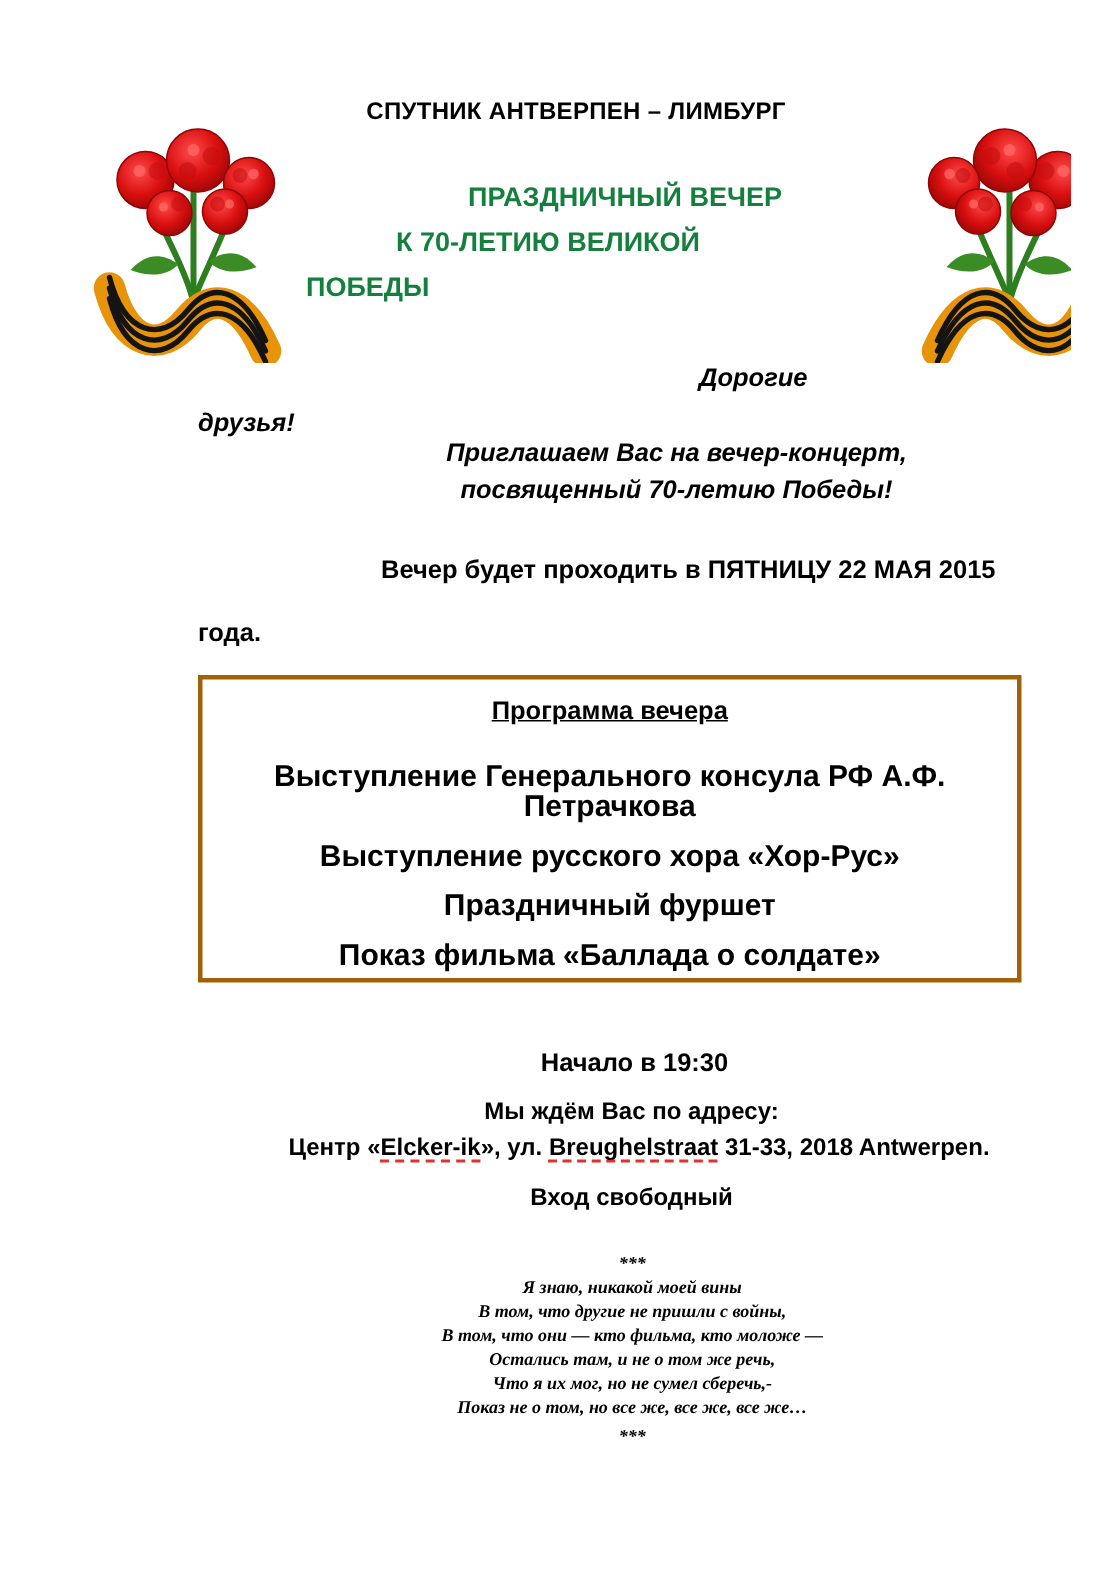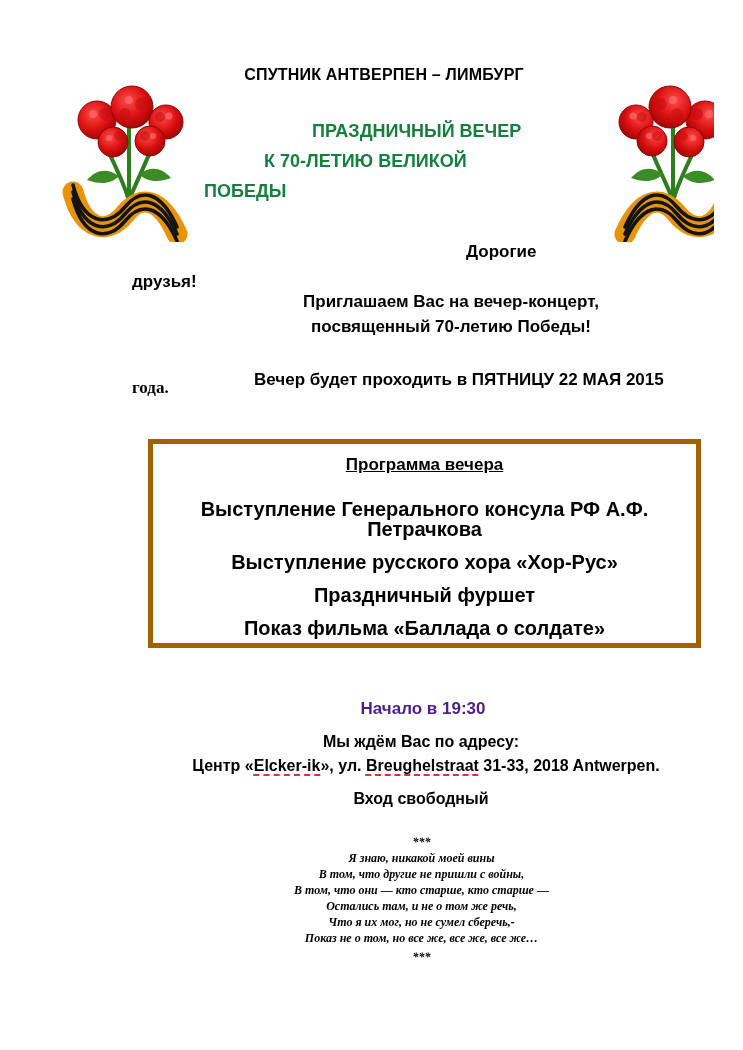--- a/index.html
+++ b/index.html
@@ -22,7 +22,7 @@
   .rh2 { left:235px; top:151px; }
   .rh3 { left:175px; top:181px; }
 
-  .greet { font-size:17px; font-weight:bold; white-space:nowrap; }
+  .greet { font-size:17px; font-weight:bold; font-style:italic; white-space:nowrap; }
   .greet1 { left:437px; top:242px; }
   .greet2 { left:103px; top:272px; }
 

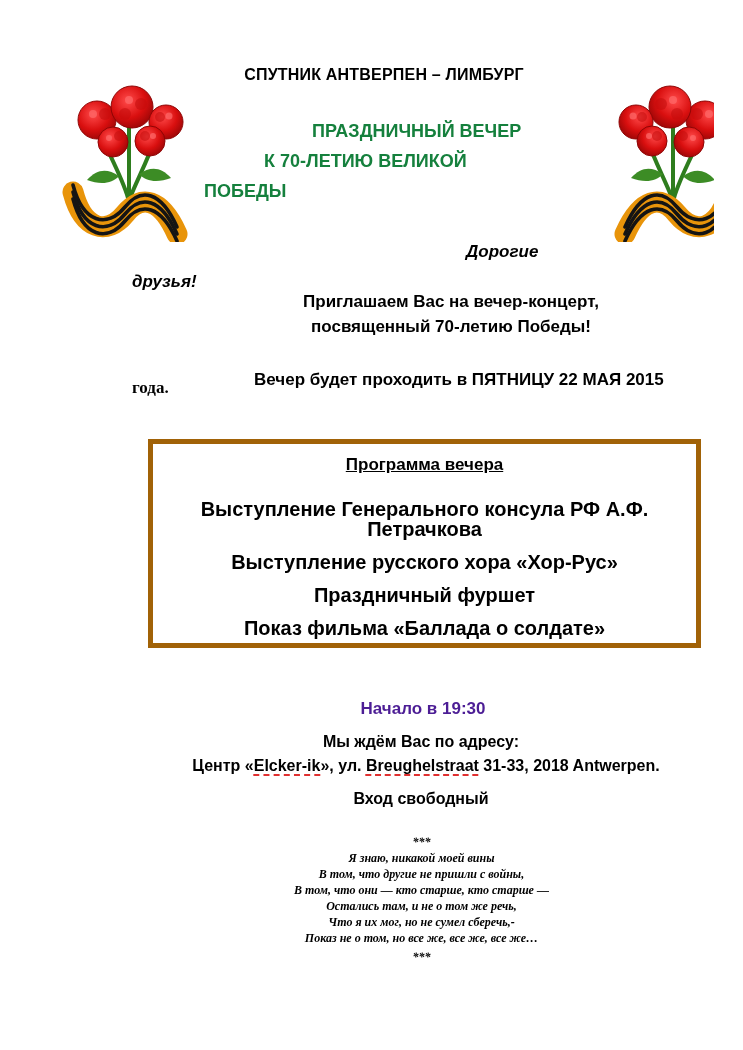--- a/index.html
+++ b/index.html
@@ -26,7 +26,7 @@
   .greet1 { left:437px; top:242px; }
   .greet2 { left:103px; top:272px; }
 
-  .invite { font-size:17px; font-weight:bold; }
+  .invite { font-size:17px; font-weight:bold; font-style:italic; }
   .inv1 { left:422px; top:292px; }
   .inv2 { left:422px; top:317px; }
 

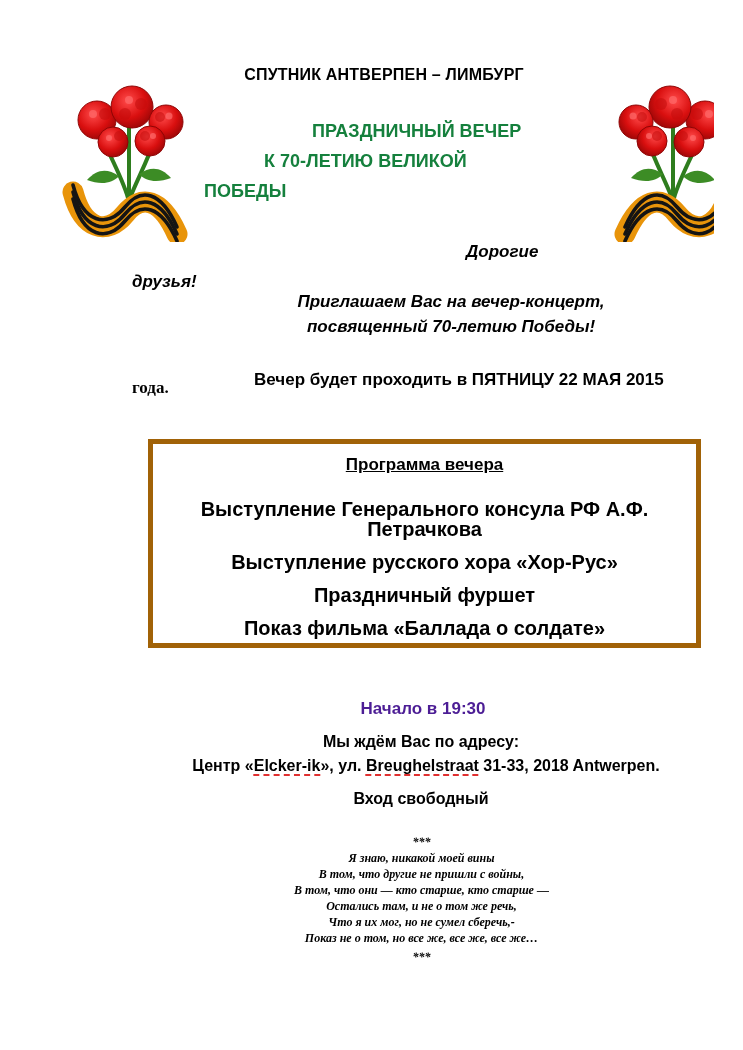--- a/index.html
+++ b/index.html
@@ -32,7 +32,7 @@
 
   .datep { font-size:17px; font-weight:bold; white-space:nowrap; }
   .date1 { left:225px; top:370px; }
-  .date2 { left:103px; top:378px;font-family:Liberation Serif, serif; }
+  .date2 { left:103px; top:412px; }
 
   .program-box {
     left:103px; top:439px; width:543px; height:199px;

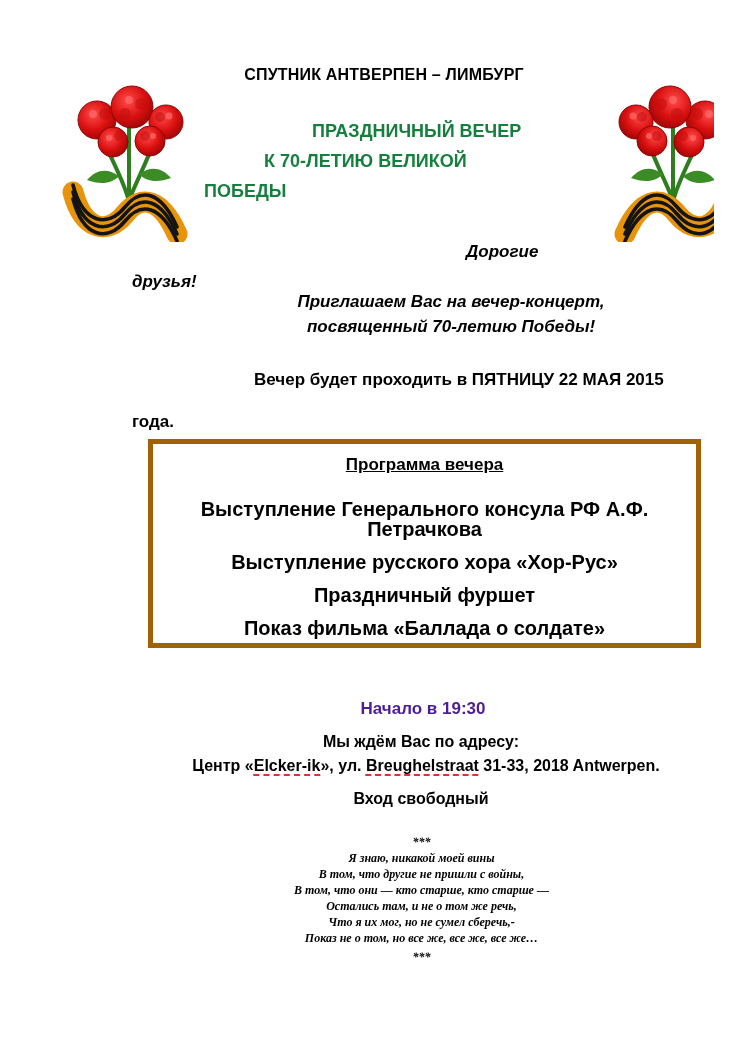--- a/index.html
+++ b/index.html
@@ -35,8 +35,8 @@
   .date2 { left:103px; top:412px; }
 
   .program-box {
-    left:103px; top:439px; width:543px; height:199px;
-    border:5px solid #a16207; text-align:center; box-sizing:content-box;margin-left:16px;
+    left:103px; top:450px; width:543px; height:199px;
+    border:3px solid #a16207; text-align:center; box-sizing:content-box;
   }
   .program-title { margin:11px 0 24px 0; font-size:17px; font-weight:bold; text-decoration:underline; }
   .program-item  { margin:13px 0 0 0; font-size:20px; font-weight:bold; line-height:20px; }

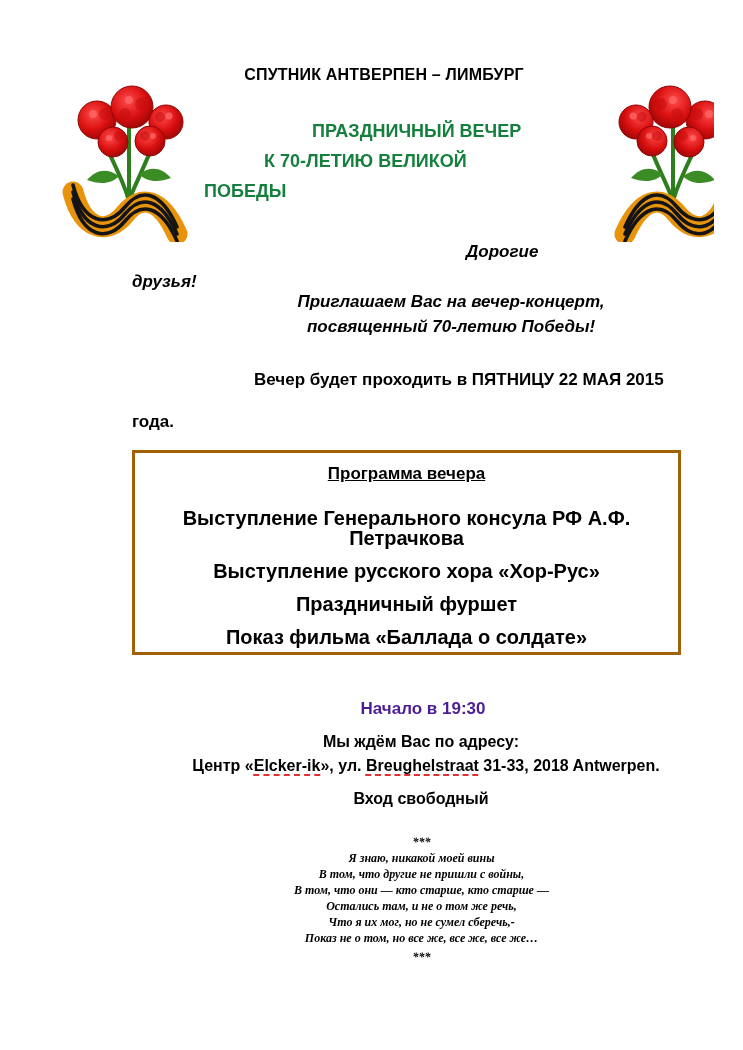--- a/index.html
+++ b/index.html
@@ -41,7 +41,7 @@
   .program-title { margin:11px 0 24px 0; font-size:17px; font-weight:bold; text-decoration:underline; }
   .program-item  { margin:13px 0 0 0; font-size:20px; font-weight:bold; line-height:20px; }
 
-  .start-time { left:394px; top:699px; color:#4c1d95; font-weight:bold; font-size:17px; }
+  .start-time { left:394px; top:699px; color:#000000; font-weight:bold; font-size:17px; }
 
   .addr-intro { left:392px; top:733px; font-weight:bold; font-size:16px; }
   .addr-line  { left:397px; top:757px; font-weight:bold; font-size:16px; }

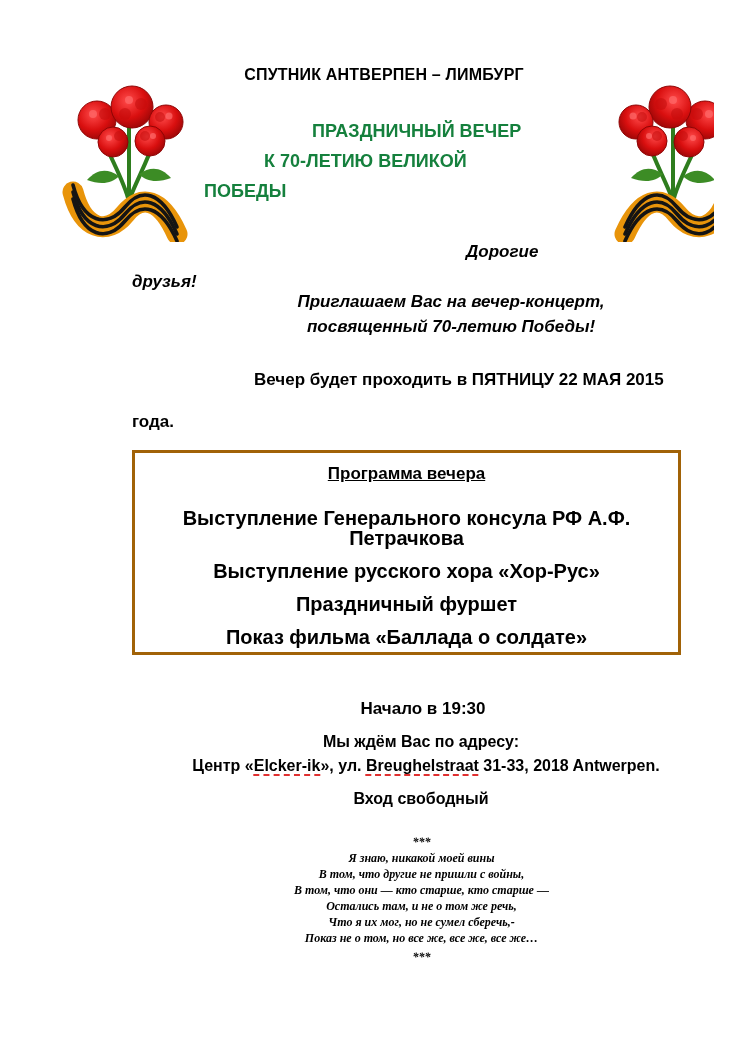--- a/index.html
+++ b/index.html
@@ -155,7 +155,7 @@
     <div>***</div>
     <div>Я знаю, никакой моей вины</div>
     <div>В том, что другие не пришли с войны,</div>
-    <div>В том, что они — кто старше, кто старше —</div>
+    <div>В том, что они — кто фильма, кто моложе —</div>
     <div>Остались там, и не о том же речь,</div>
     <div>Что я их мог, но не сумел сберечь,-</div>
     <div>Показ не о том, но все же, все же, все же…</div>

